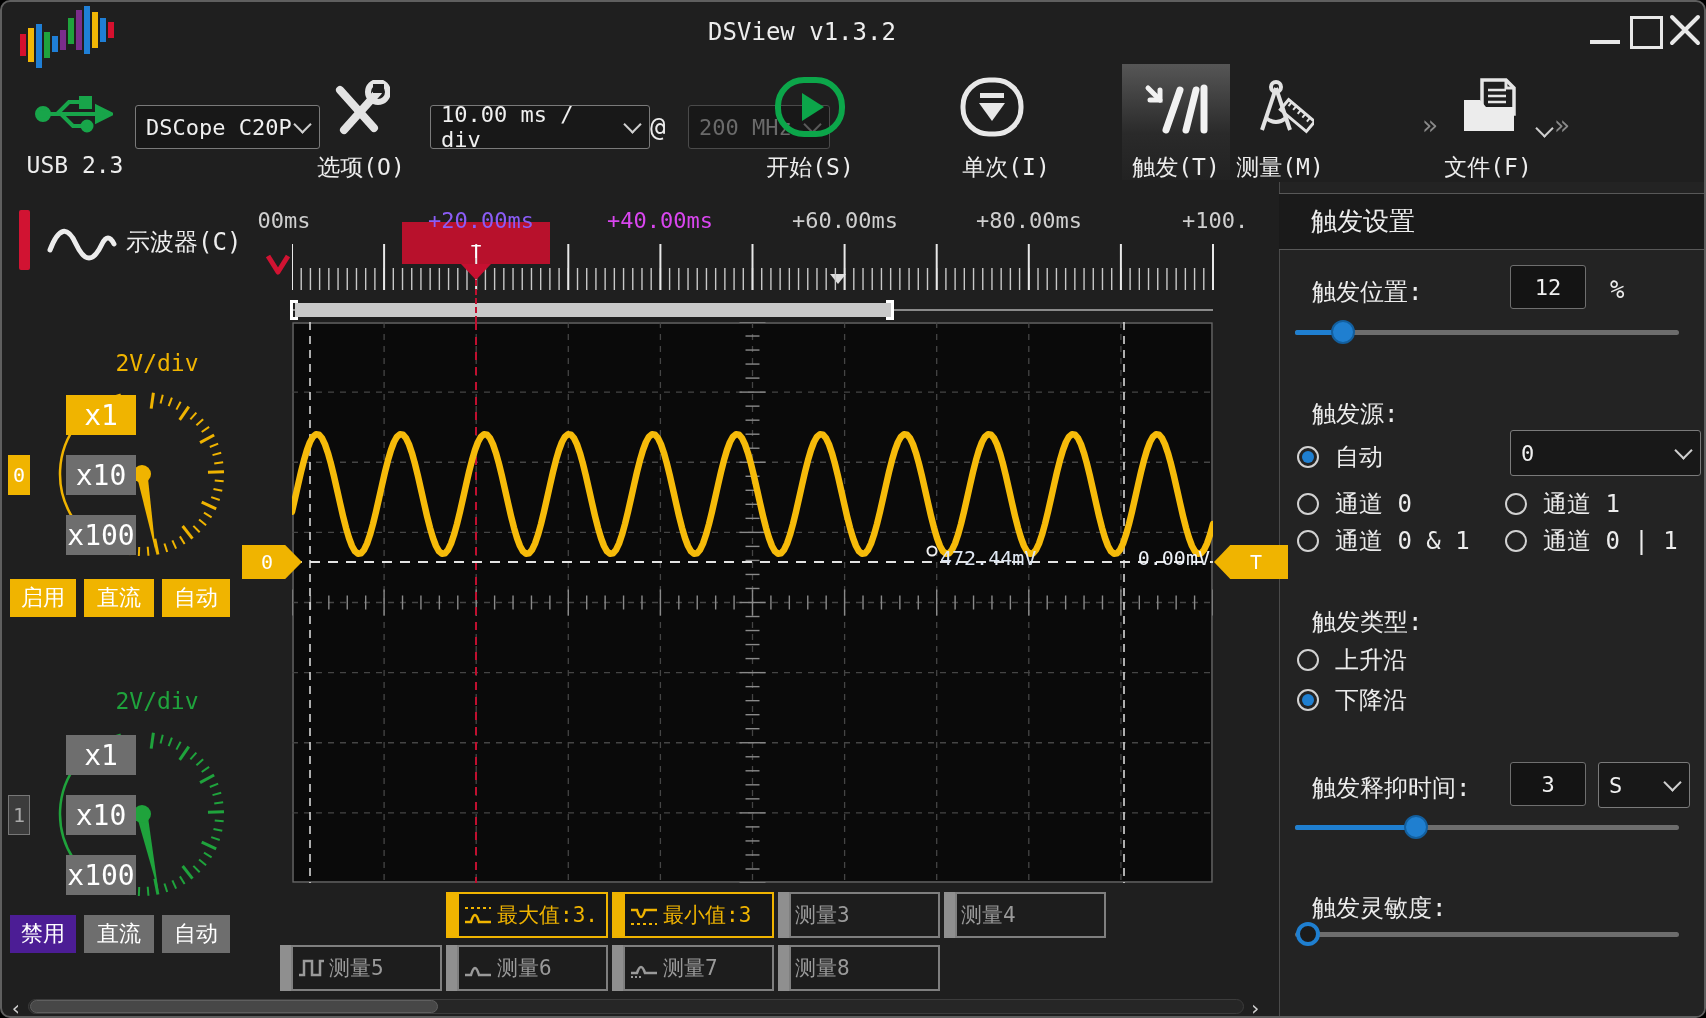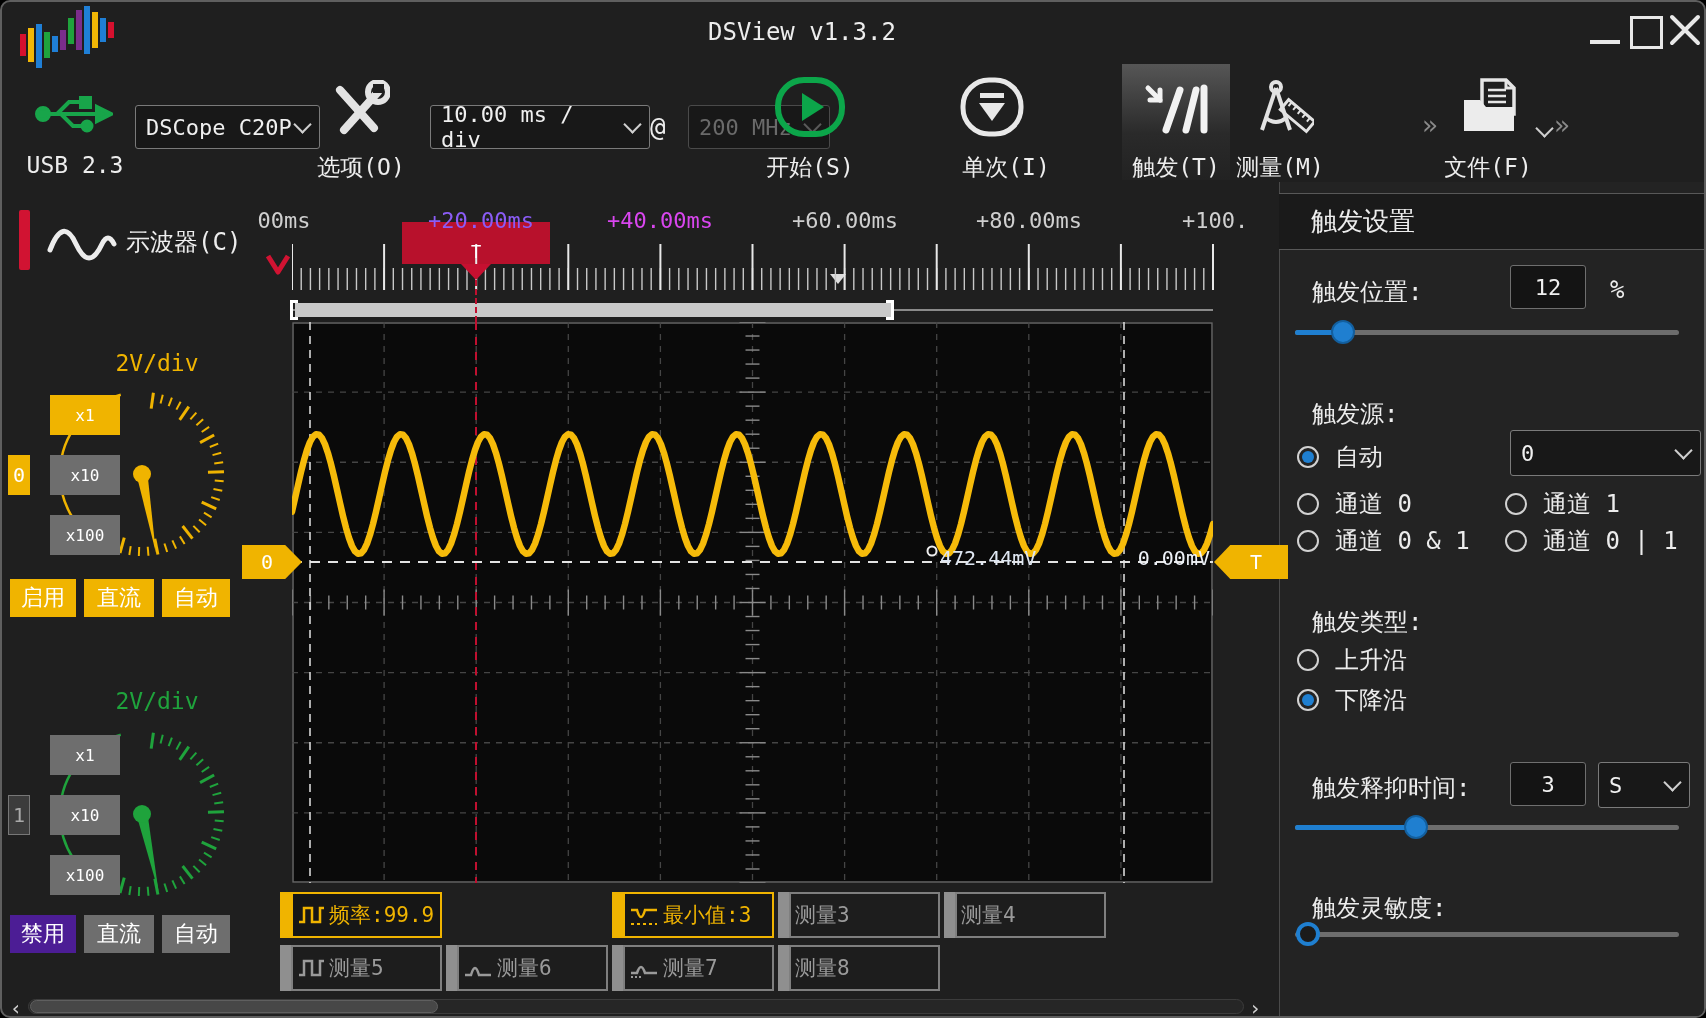--- a/index.html
+++ b/index.html
@@ -22,8 +22,8 @@
   
   .tile-active{background:linear-gradient(#565656,#2a2a2a 60%,#222);}
   
-  .pbtn{position:absolute;width:70px;height:40px;font-size:16px;color:#fff;
-        display:flex;align-items:center;justify-content:center;background:#6e6e6e;}
+  .pbtn{position:absolute;width:70px;height:40px;font-size:28px;color:#fff;
+        display:flex;align-items:center;justify-content:center;background:#6e6e6e;margin-left:16px;}
   .cbtn{position:absolute;height:38px;font-size:22px;color:#fff;
         display:flex;align-items:center;justify-content:center;background:#6e6e6e;}
   .yellow-bg{background:#f0b400;}

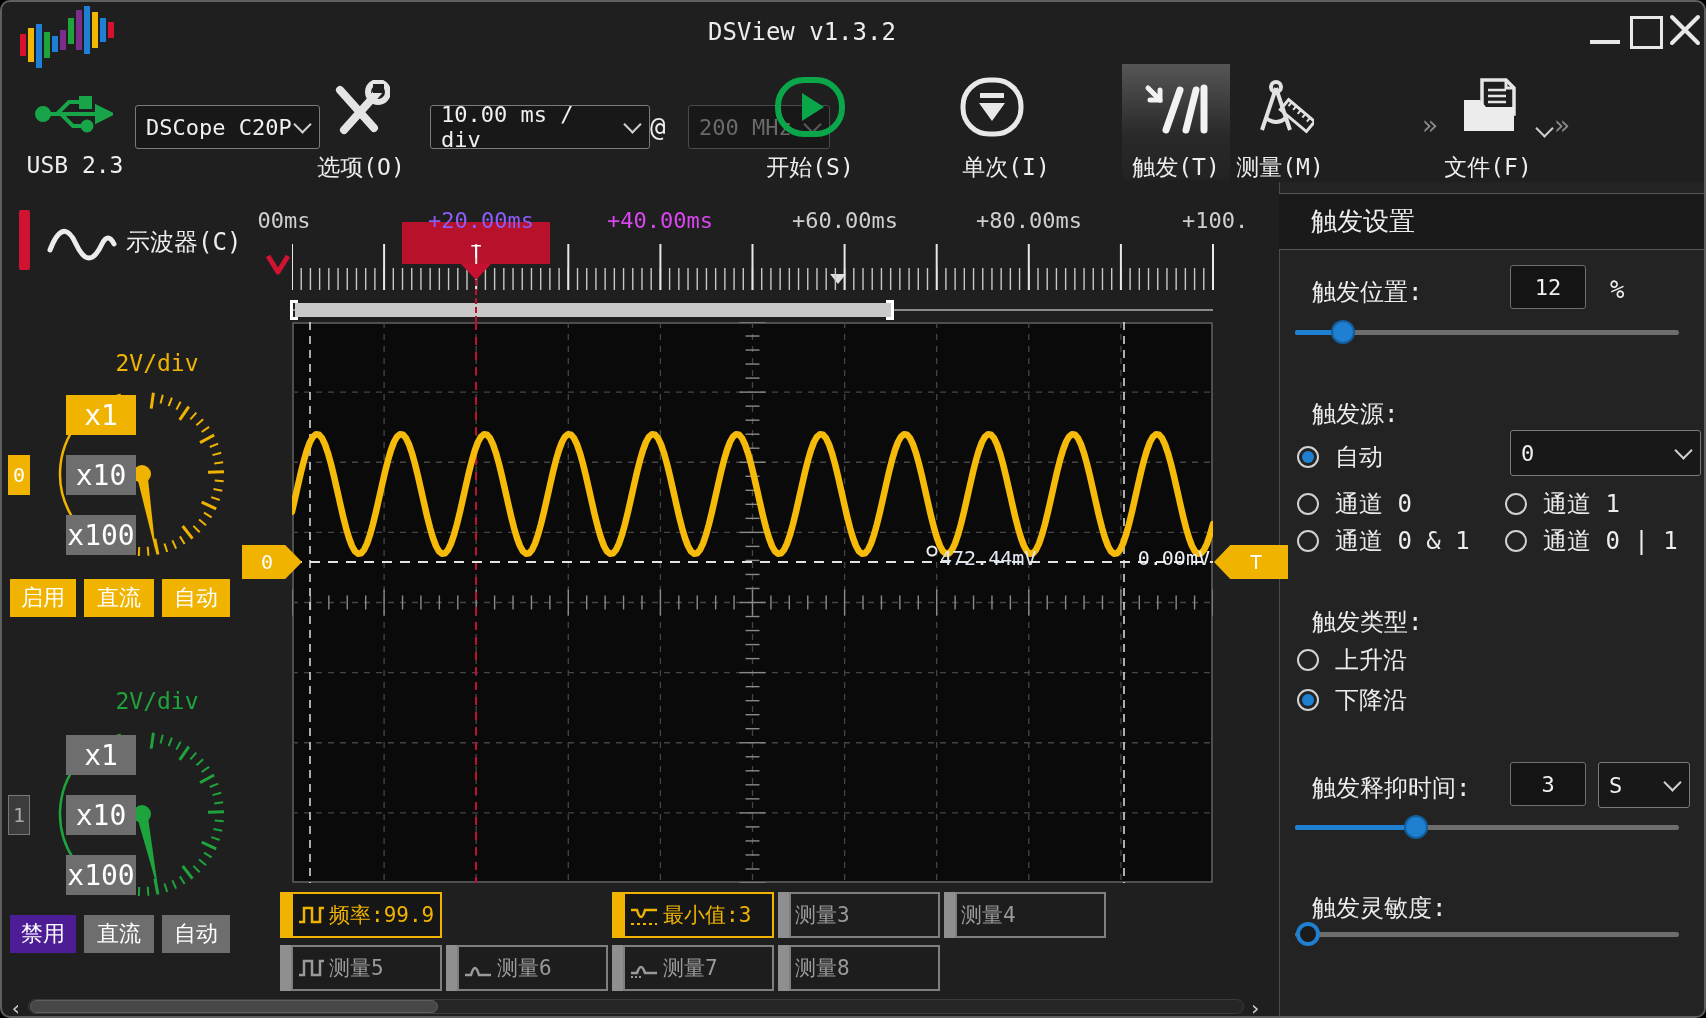--- a/index.html
+++ b/index.html
@@ -533,15 +533,6 @@
   <div class="marker-pent" style="left:1212px;top:543px;width:64px;height:34px;z-index:3;
               clip-path:polygon(100% 0,100% 100%,22% 100%,0 50%,22% 0);padding-left:10px">T</div>
 
-  <div class="mbtn active" style="left:278px;top:890px">
-    <div class="tab"></div>
-    <div class="box">
-      <svg width="28" height="22">
-        <path d="M2,18 h5 V4 h8 v14 h8 V4 h4" fill="none" stroke="#f0b400" stroke-width="2.5"></path>
-      </svg>
-      <span>频率:99.9</span>
-    </div>
-  </div>
   <div class="mbtn active" style="left:610px;top:890px">
     <div class="tab"></div>
     <div class="box">

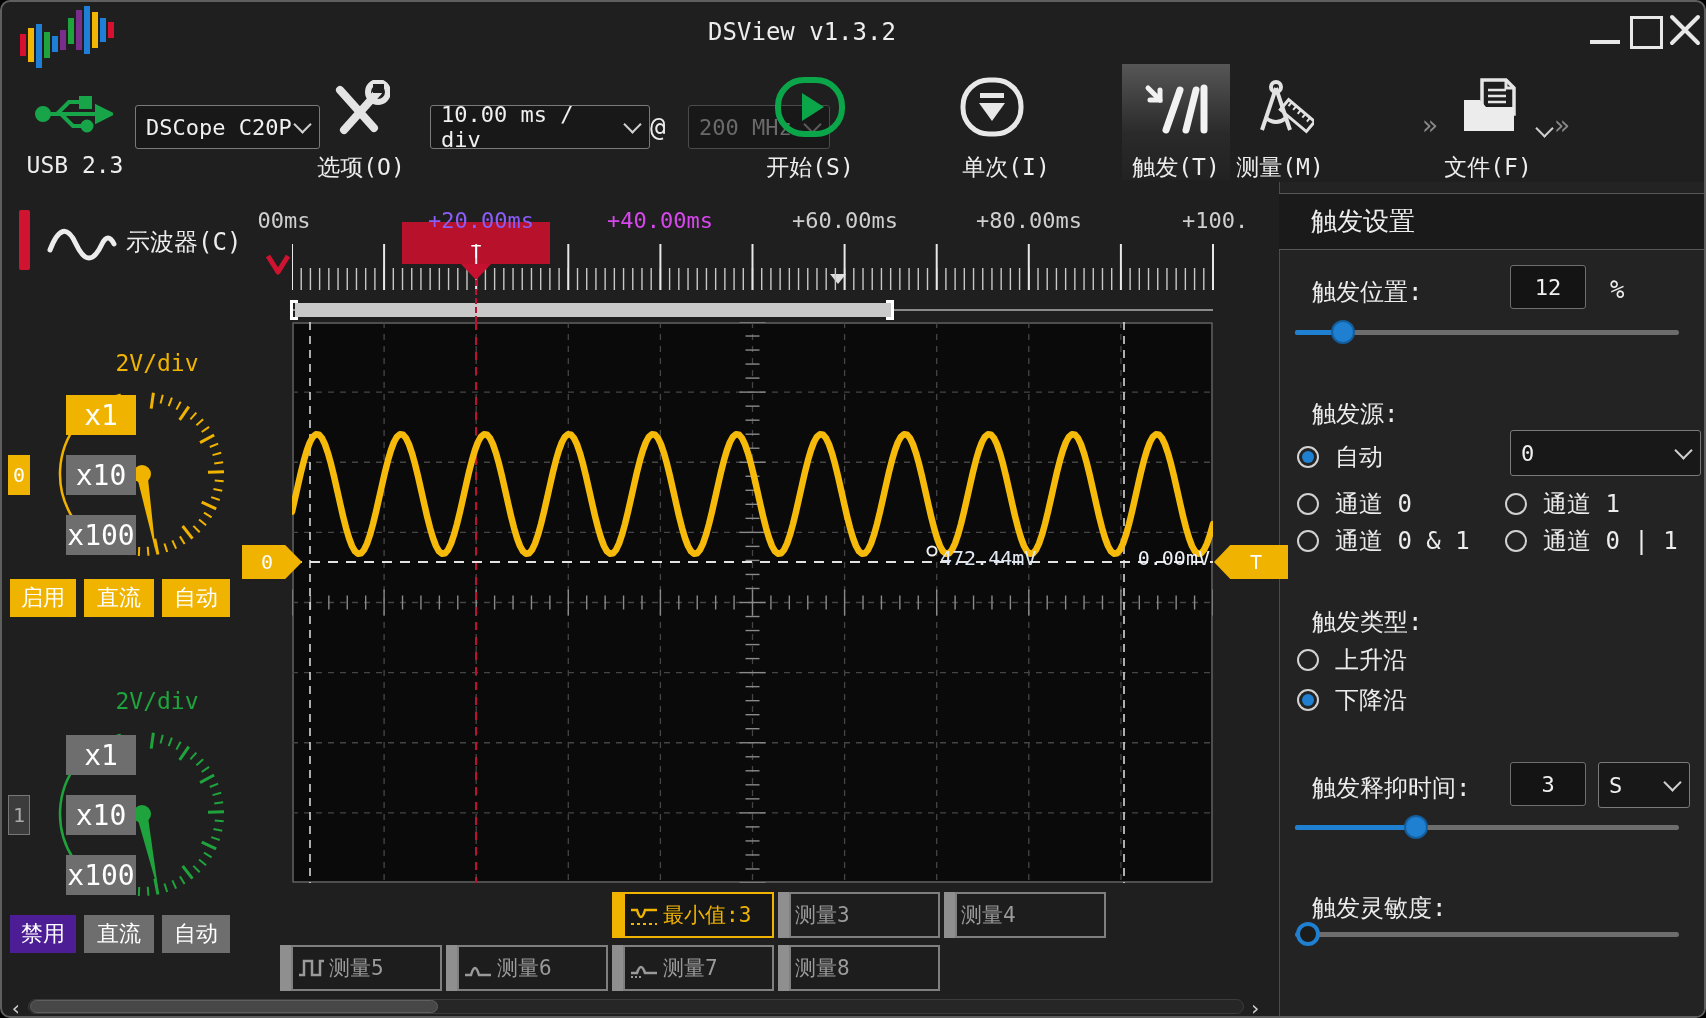--- a/index.html
+++ b/index.html
@@ -533,6 +533,16 @@
   <div class="marker-pent" style="left:1212px;top:543px;width:64px;height:34px;z-index:3;
               clip-path:polygon(100% 0,100% 100%,22% 100%,0 50%,22% 0);padding-left:10px">T</div>
 
+  <div class="mbtn active" style="left:444px;top:890px">
+    <div class="tab"></div>
+    <div class="box">
+      <svg width="30" height="22">
+        <path d="M2,4 h26" stroke="#f0b400" stroke-width="2" stroke-dasharray="3,3"></path>
+        <path d="M2,18 h6 q4,-14 8,0 h12" fill="none" stroke="#f0b400" stroke-width="2.5"></path>
+      </svg>
+      <span>最大值:3.</span>
+    </div>
+  </div>
   <div class="mbtn active" style="left:610px;top:890px">
     <div class="tab"></div>
     <div class="box">

